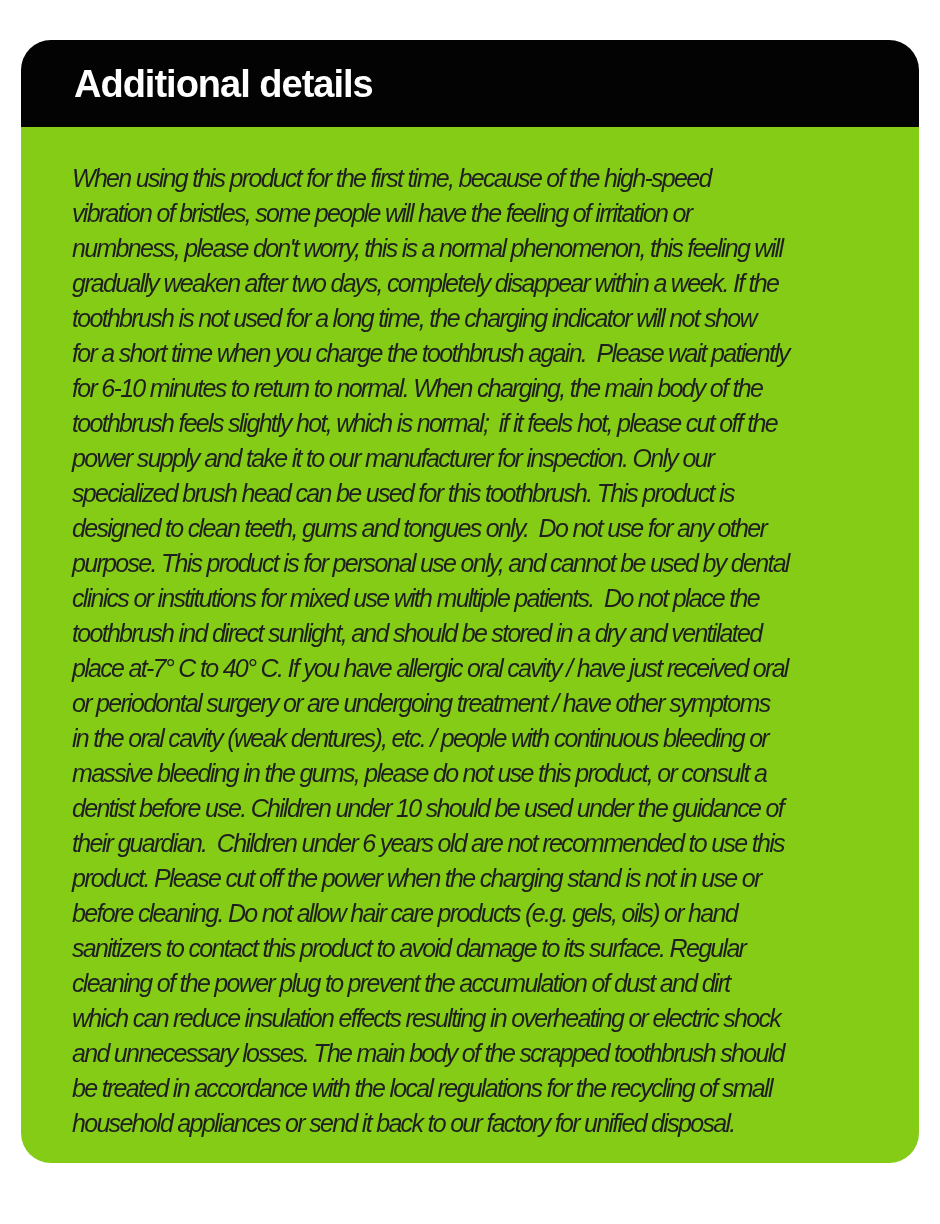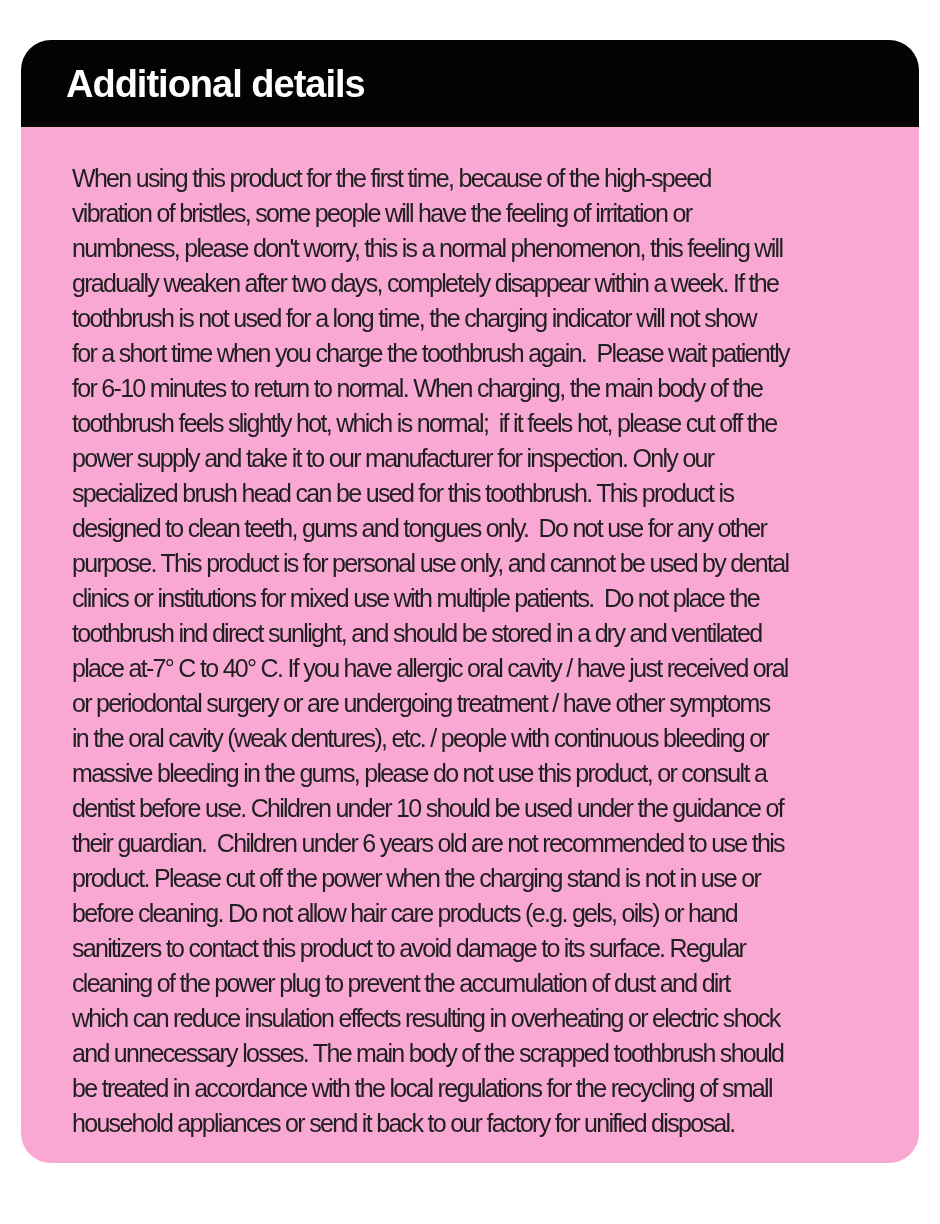--- a/index.html
+++ b/index.html
@@ -31,7 +31,7 @@
     box-sizing: border-box;
   }
   .card-title {
-    margin: 4px;
+    margin: 12px;
     color: #ffffff;
     font-size: 38px;
     font-weight: 700;

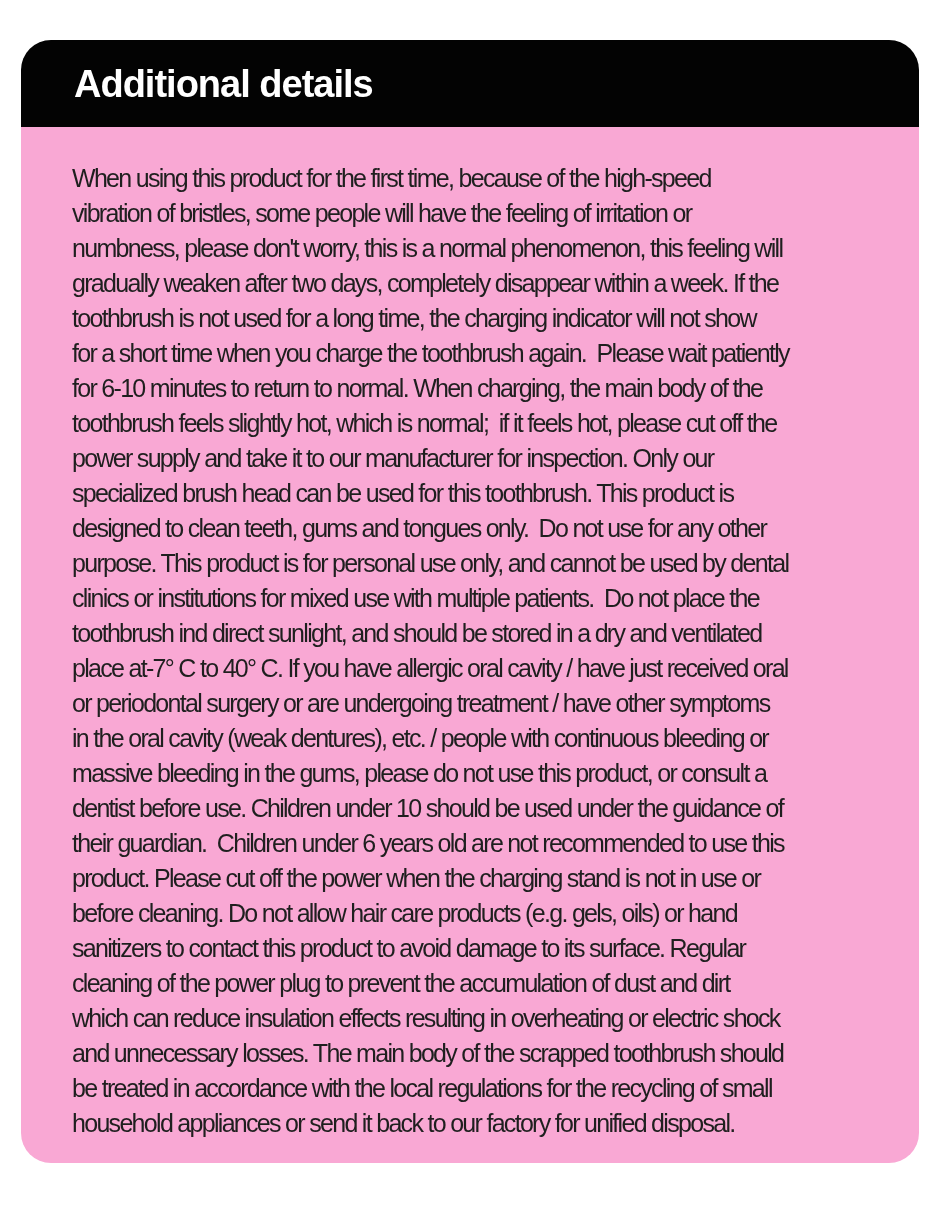--- a/index.html
+++ b/index.html
@@ -39,10 +39,11 @@
     line-height: 1;
   }
   .card-body {
-    background: #f9a8d4;
+    background: #84cc16;
     box-sizing: border-box;
     min-height: 1036px;
     padding: 34px 34px 22px 51px;
+    font-style: italic;
   }
   .details-text {
     margin: 0;

